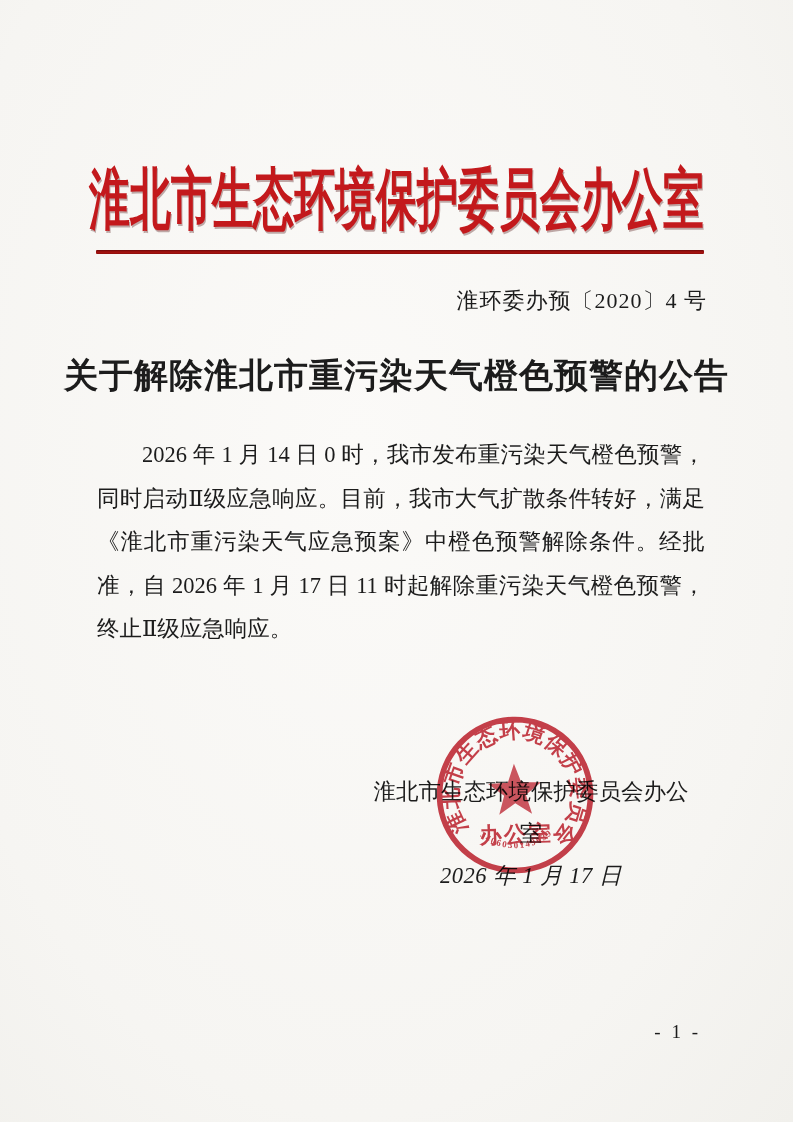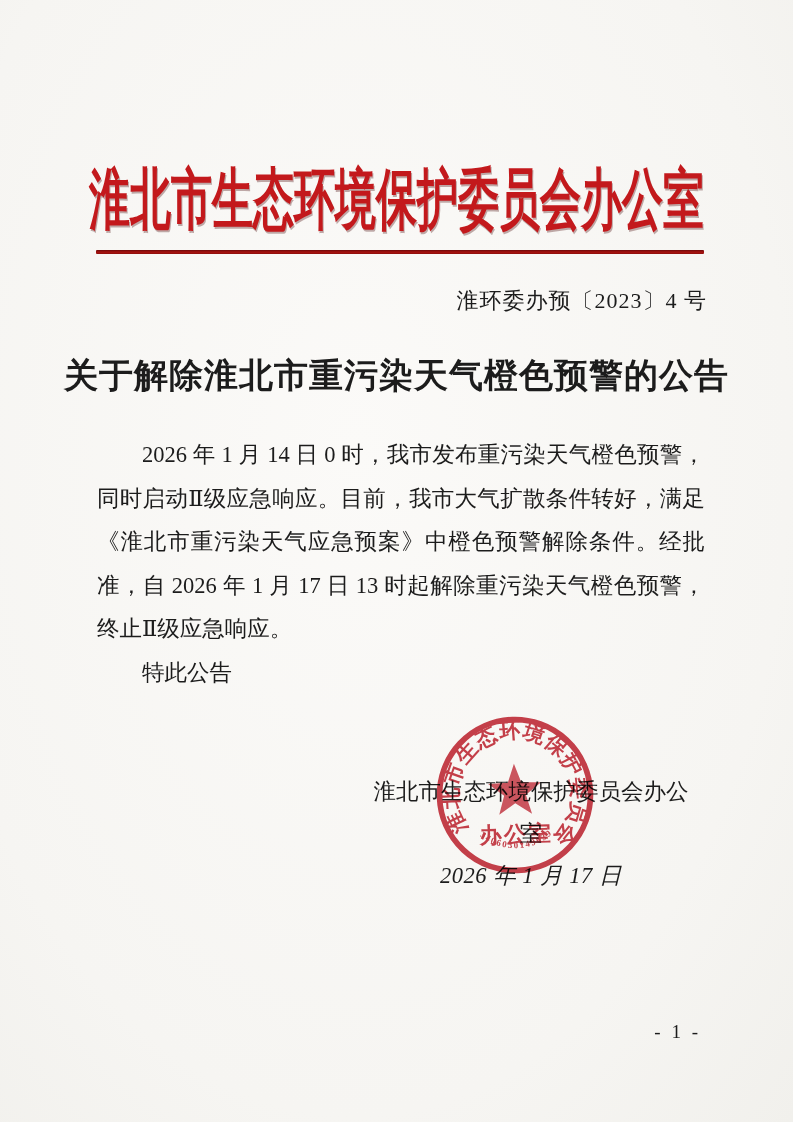--- a/index.html
+++ b/index.html
@@ -109,7 +109,7 @@
 
   <div class="red-rule"></div>
 
-  <div class="doc-number">淮环委办预〔2023〕4 号</div>
+  <div class="doc-number">淮环委办预〔2020〕4 号</div>
 
   <div class="doc-title">关于解除淮北市重污染天气橙色预警的公告</div>
 

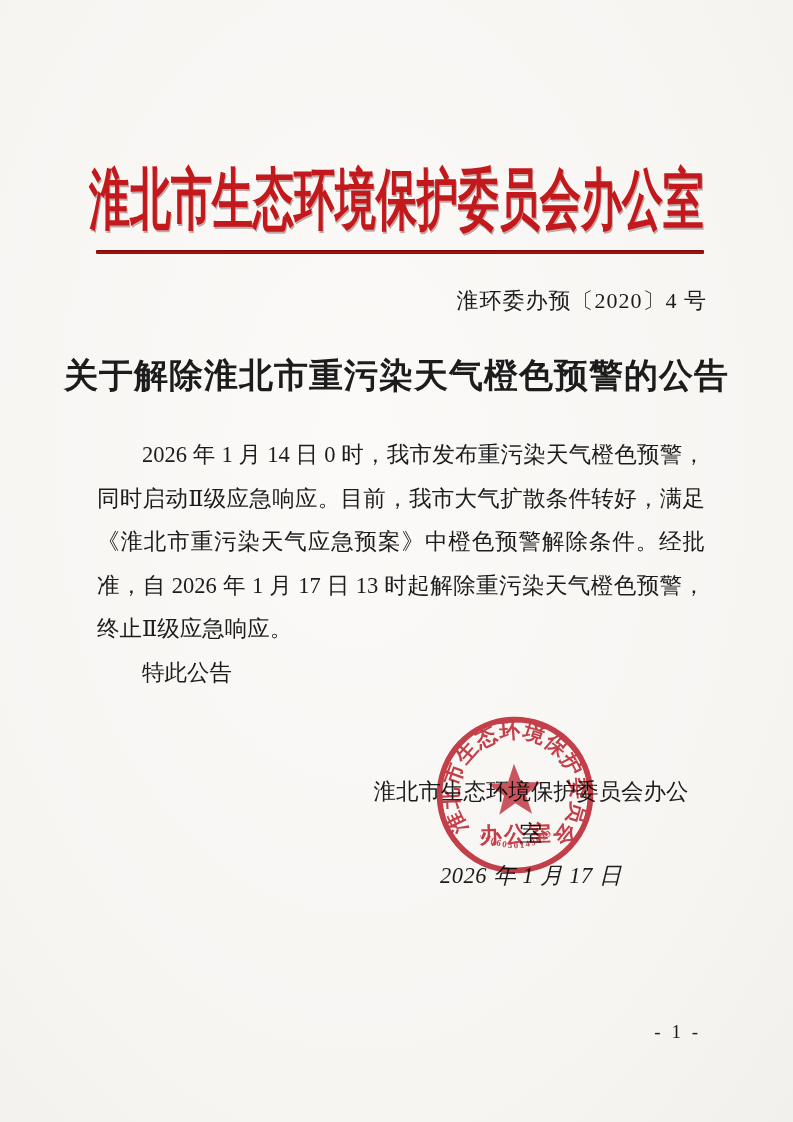--- a/index.html
+++ b/index.html
@@ -114,7 +114,7 @@
   <div class="doc-title">关于解除淮北市重污染天气橙色预警的公告</div>
 
   <div class="doc-body">
-    <p>2026 年 1 月 14 日 0 时，我市发布重污染天气橙色预警，同时启动Ⅱ级应急响应。目前，我市大气扩散条件转好，满足《淮北市重污染天气应急预案》中橙色预警解除条件。经批准，自 2026 年 1 月 17 日 13 时起解除重污染天气橙色预警，终止Ⅱ级应急响应。</p>
+    <p>2026 年 1 月 14 日 0 时，我市发布重污染天气橙色预警，同时启动Ⅱ级应急响应。目前，我市大气扩散条件转好，满足《淮北市重污染天气应急预案》中橙色预警解除条件。经批准，自 2026 年 1 月 17 日 11 时起解除重污染天气橙色预警，终止Ⅱ级应急响应。</p>
     <p>特此公告</p>
   </div>
 

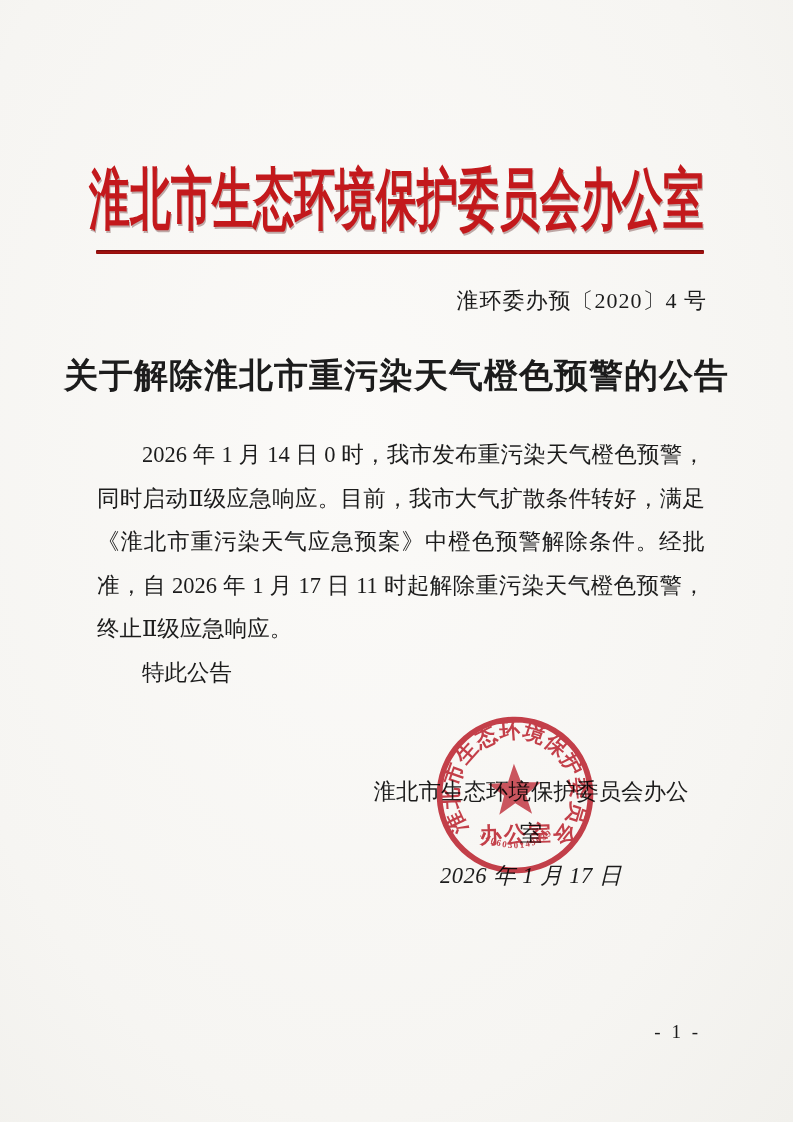--- a/index.html
+++ b/index.html
@@ -115,7 +115,6 @@
 
   <div class="doc-body">
     <p>2026 年 1 月 14 日 0 时，我市发布重污染天气橙色预警，同时启动Ⅱ级应急响应。目前，我市大气扩散条件转好，满足《淮北市重污染天气应急预案》中橙色预警解除条件。经批准，自 2026 年 1 月 17 日 11 时起解除重污染天气橙色预警，终止Ⅱ级应急响应。</p>
-    <p>特此公告</p>
   </div>
 
   <div class="signature-block">

